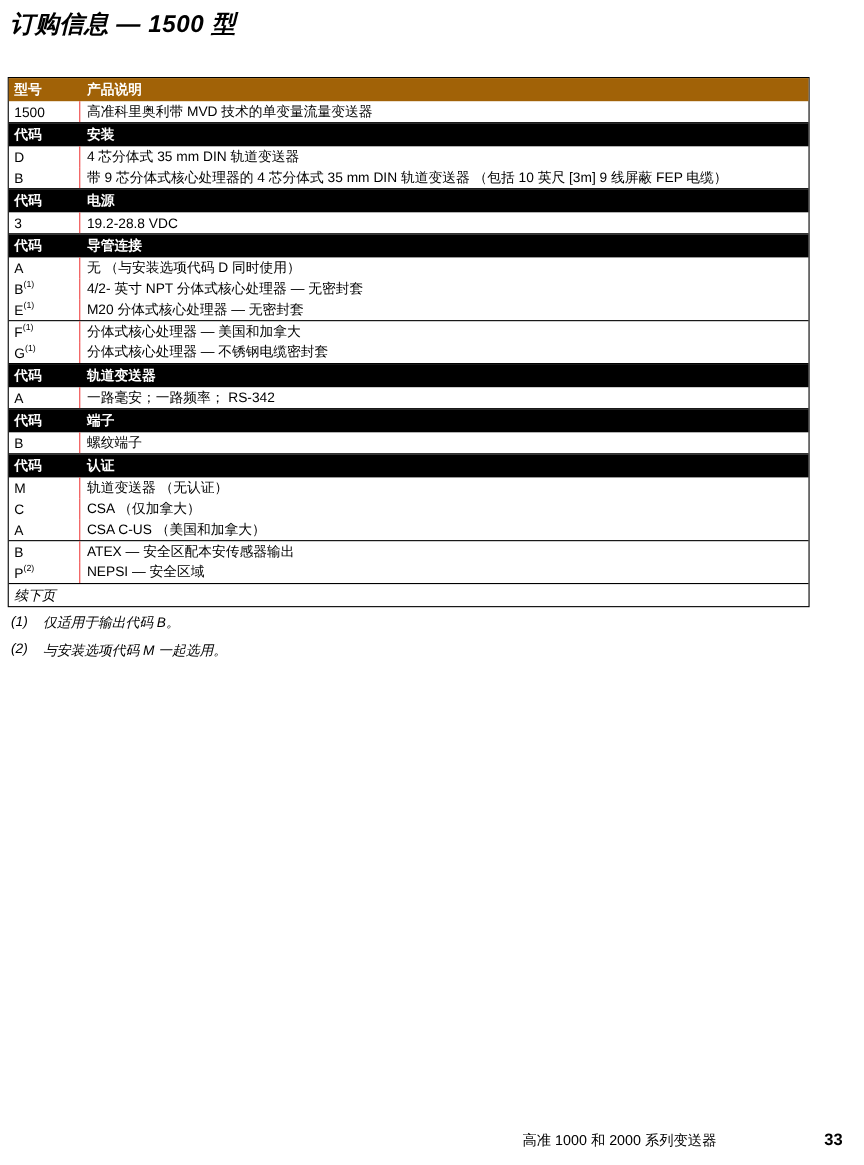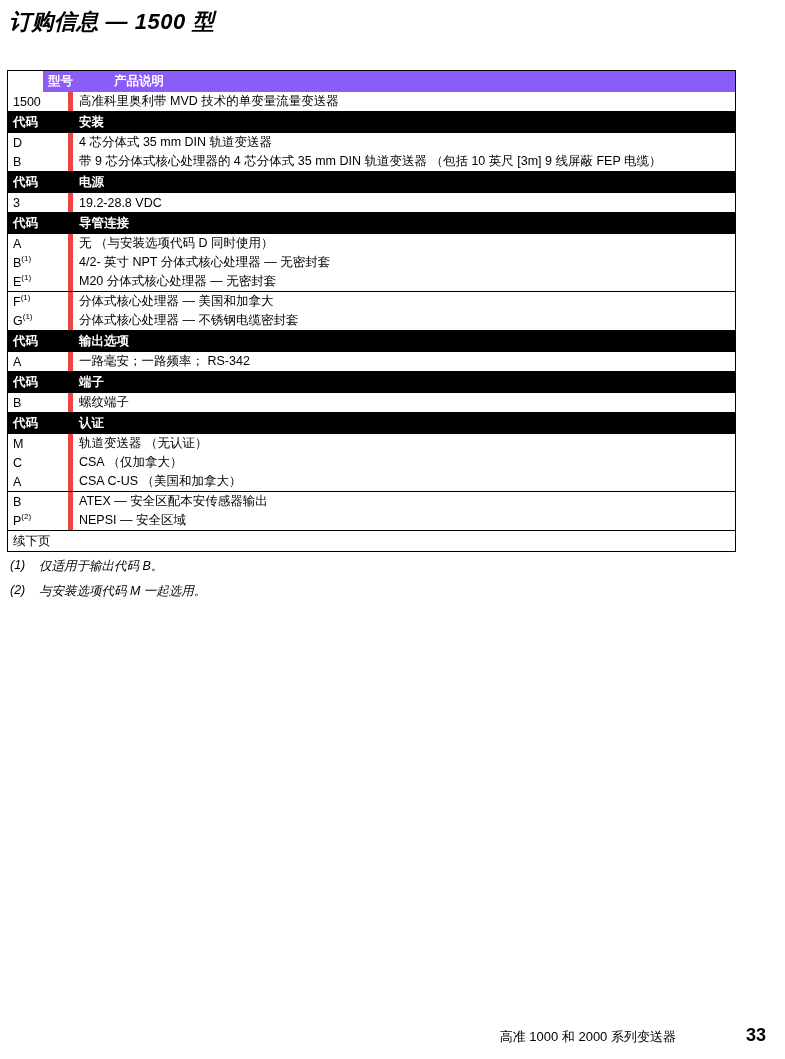--- a/index.html
+++ b/index.html
@@ -50,7 +50,7 @@
   <h1 class="page-title">订购信息 — 1500 型</h1>
 
   <div class="ordertable">
-      <div class="thead" style="background: #8b5cf6; color: rgb(255, 255, 255); margin-left: 35px;">
+      <div class="thead" style="background: #a16207; color: rgb(255, 255, 255);">
         <span class="col1">型号</span>
         <span class="col2">产品说明</span>
       </div>

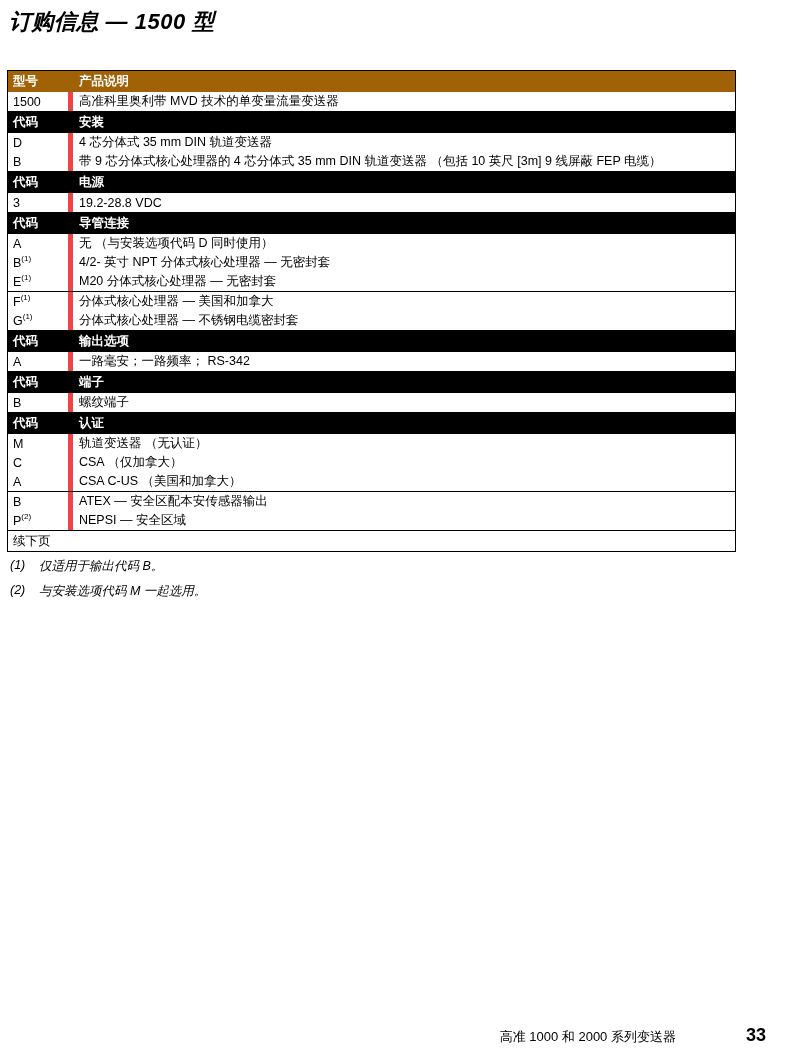--- a/index.html
+++ b/index.html
@@ -26,7 +26,7 @@
   .col2{flex:1;padding-left:6px;box-sizing:border-box;display:flex;align-items:center;height:100%;}
   .group{border-bottom:1px solid #000;}
   .trow{display:flex;height:19px;align-items:center;}
-  .trow .col1{border-right:5px solid #ef4444;}
+  .trow .col1{border-right:1px solid #ef4444;}
   .code-sup{font-size:8px;position:relative;top:-4px;line-height:0;}
   .trow-full{display:flex;height:20px;align-items:center;padding-left:5px;}
   .footnotes{

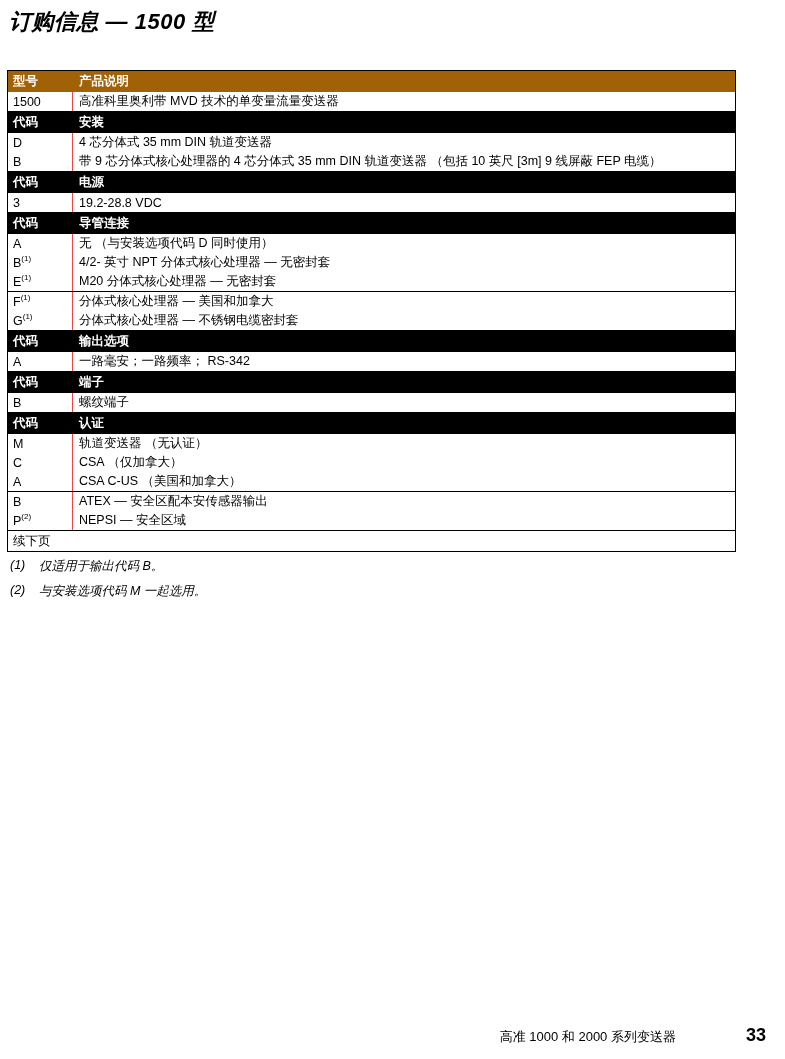--- a/index.html
+++ b/index.html
@@ -136,7 +136,7 @@
       </div>
       <div class="thead" style="background: rgb(0, 0, 0); color: rgb(255, 255, 255);">
         <span class="col1">代码</span>
-        <span class="col2">输出选项</span>
+        <span class="col2">轨道变送器</span>
       </div>
       <div class="group">
         <div class="trow">

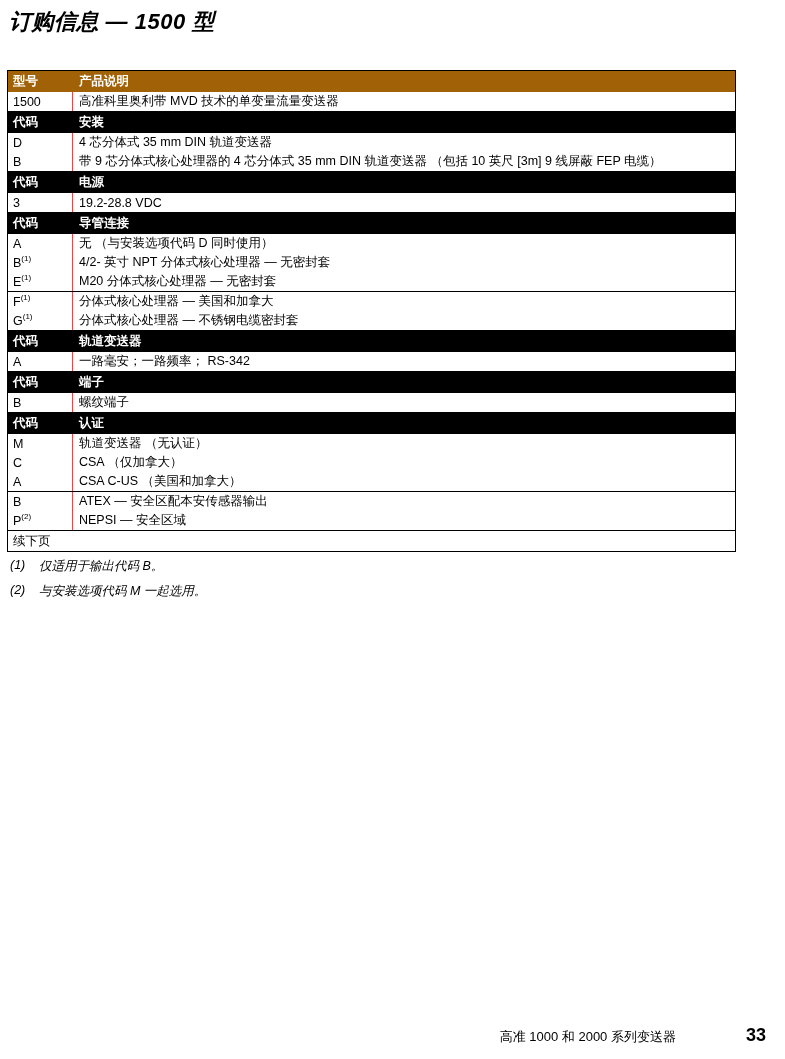--- a/index.html
+++ b/index.html
@@ -28,7 +28,7 @@
   .trow{display:flex;height:19px;align-items:center;}
   .trow .col1{border-right:1px solid #ef4444;}
   .code-sup{font-size:8px;position:relative;top:-4px;line-height:0;}
-  .trow-full{display:flex;height:20px;align-items:center;padding-left:5px;}
+  .trow-full{display:flex;height:20px;align-items:center;padding-left:5px;font-style:italic;}
   .footnotes{
     position:absolute;left:10px;top:558px;
     font-style:italic;font-size:12.5px;

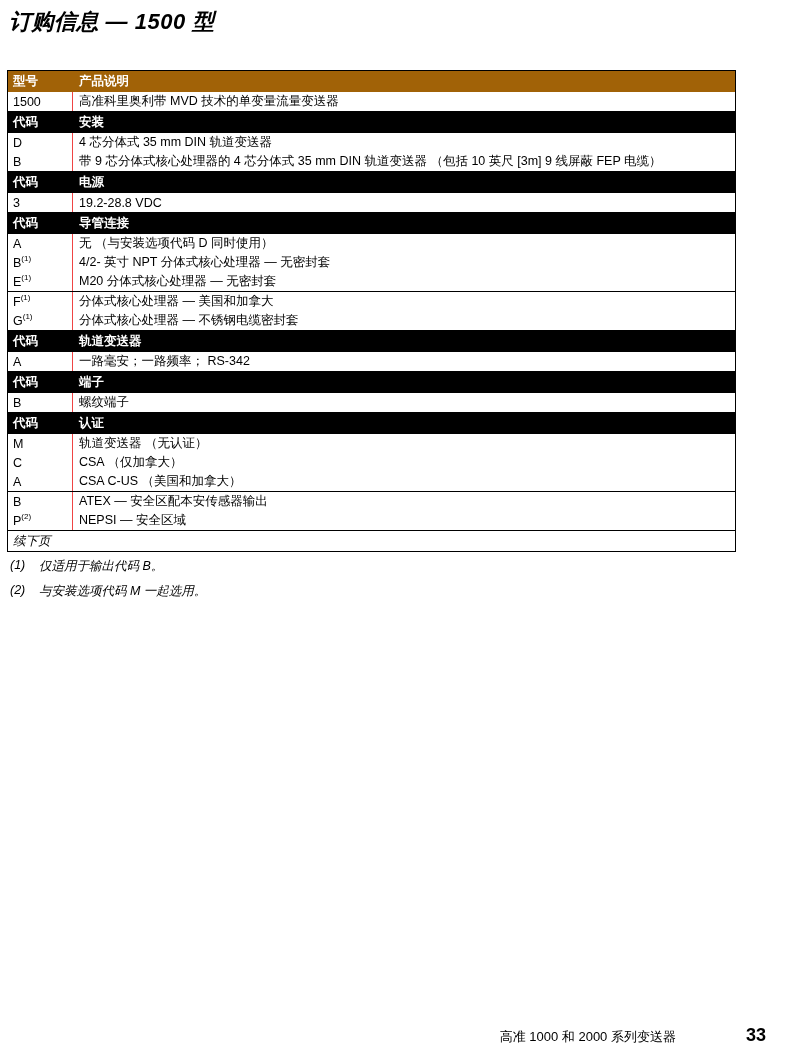--- a/index.html
+++ b/index.html
@@ -37,7 +37,7 @@
   .fn-marker{flex:0 0 29px;}
   .page-footer{
     position:absolute;right:19px;bottom:13px;
-    display:flex;align-items:baseline;gap:70px;
+    display:flex;align-items:baseline;gap:98px;
     font-size:13px;
   }
   .pagenum{font-weight:bold;font-size:18px;}

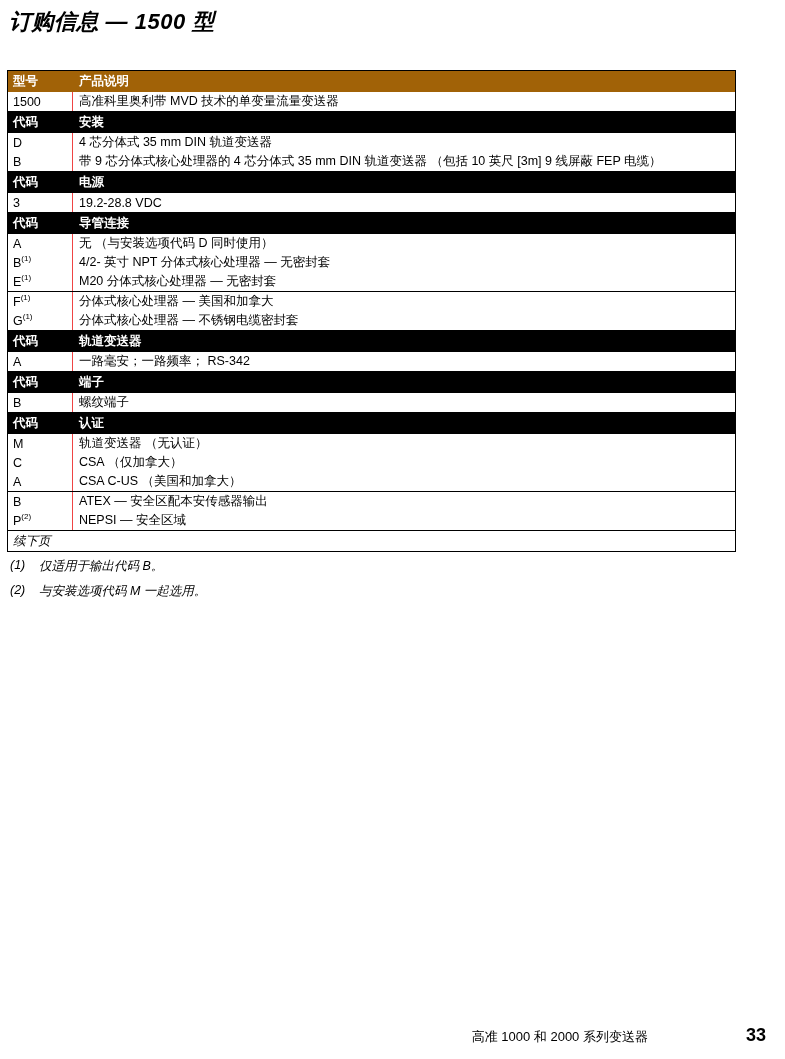--- a/index.html
+++ b/index.html
@@ -40,7 +40,7 @@
     display:flex;align-items:baseline;gap:98px;
     font-size:13px;
   }
-  .pagenum{font-weight:bold;font-size:18px;}
+  .pagenum{font-weight:bold;font-size:15px;}
 </style>
 </head>
 <body>

